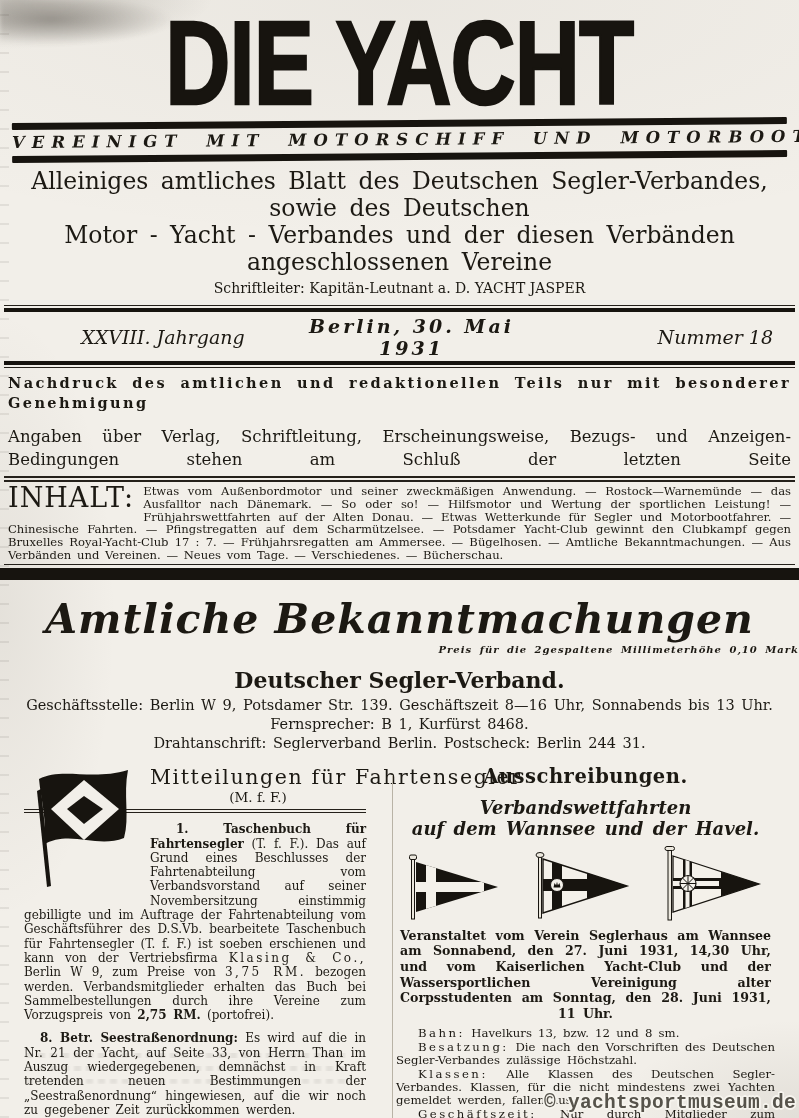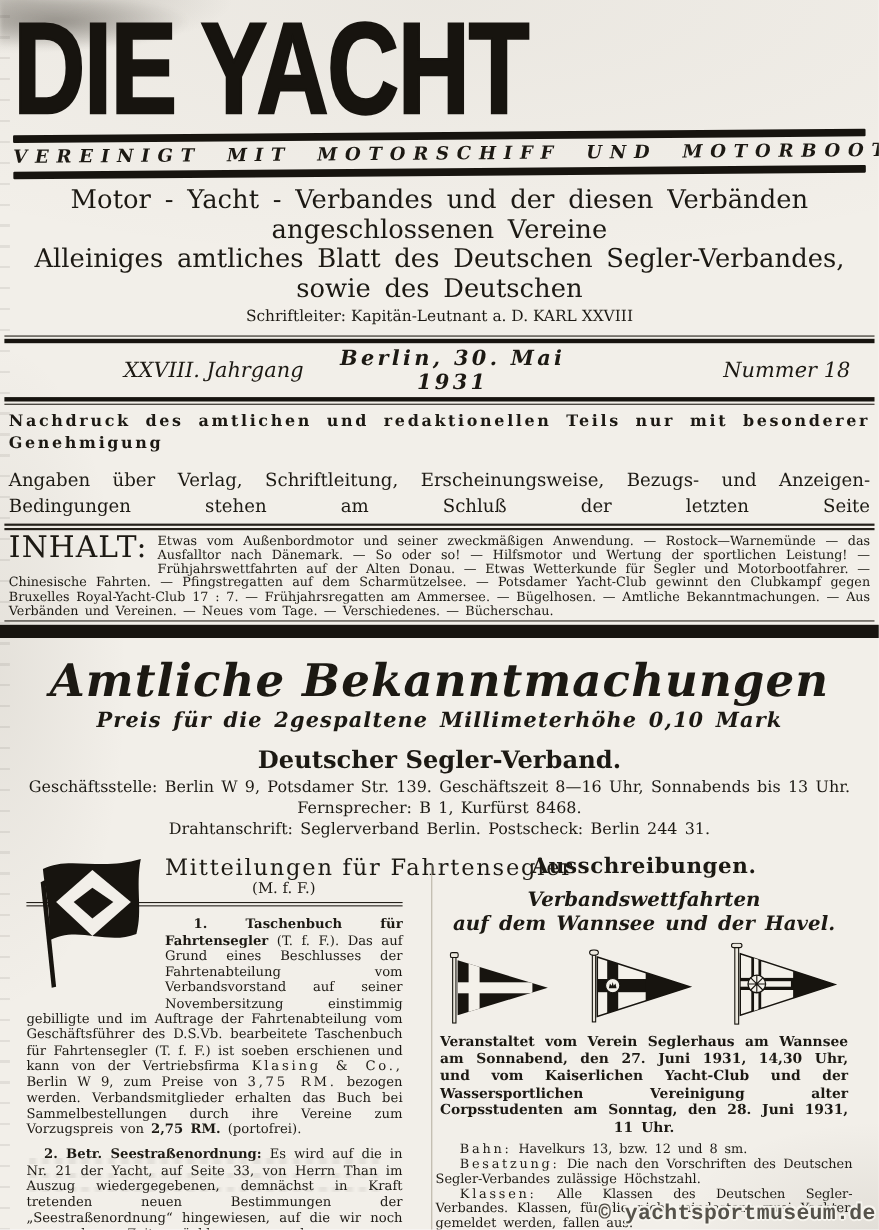--- a/index.html
+++ b/index.html
@@ -29,7 +29,7 @@
             mask-image:repeating-linear-gradient(0deg, #000 0 5px, transparent 5px 13px); }
 
   
-  .mast-title { height:114px; margin-top:6px; display:flex; align-items:center; justify-content:flex-start; }
+  .mast-title { height:114px; margin-top:6px; display:flex; align-items:center; justify-content:center; }
   .mast-title span {
     font-family:"Liberation Sans", sans-serif; font-weight:700; font-size:95px; line-height:95px;
     letter-spacing:-1px; color:#17140f; -webkit-text-stroke:2px #17140f;

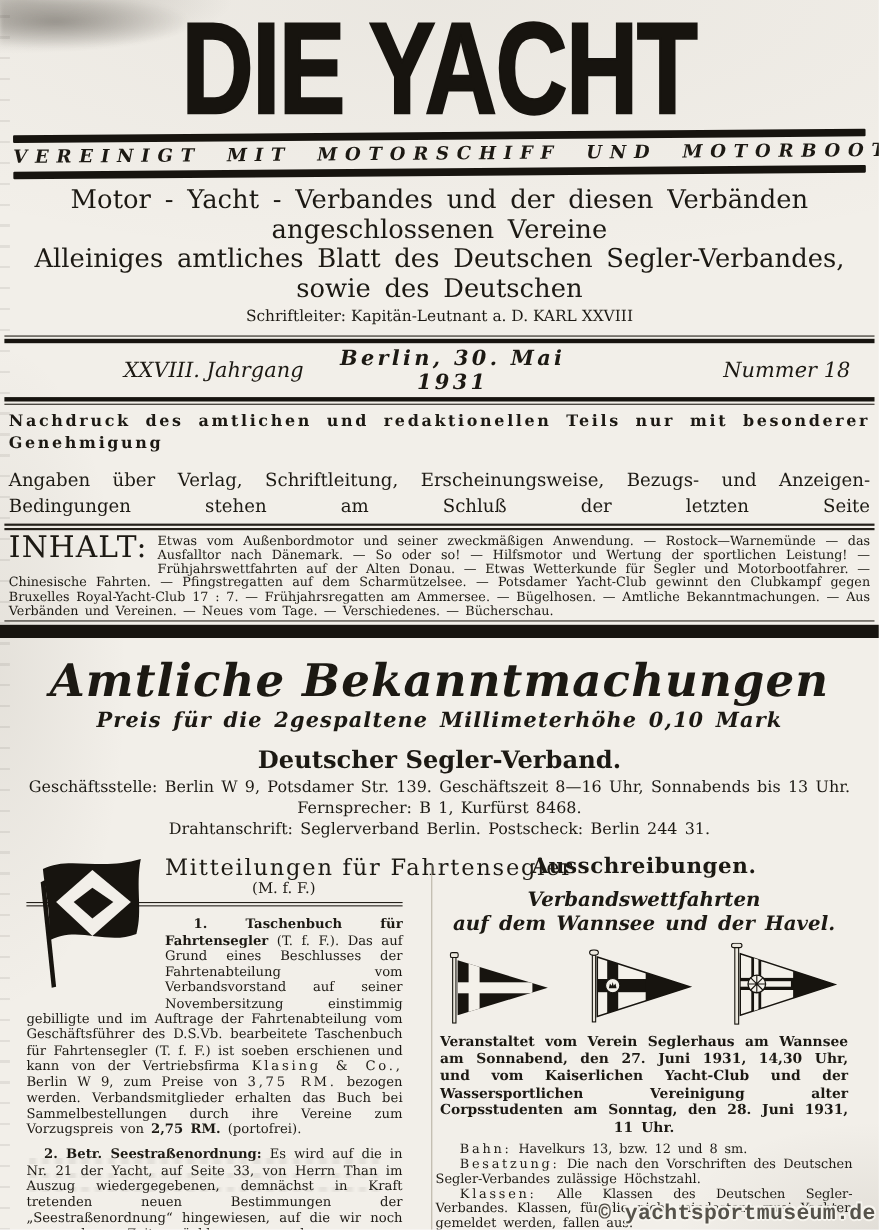--- a/index.html
+++ b/index.html
@@ -112,8 +112,8 @@
     <div class="bar"></div>
   </div>
   <div class="tagline">
+    <div>Alleiniges amtliches Blatt des Deutschen Segler-Verbandes, sowie des Deutschen</div>
     <div>Motor - Yacht - Verbandes und der diesen Verbänden angeschlossenen Vereine</div>
-    <div>Alleiniges amtliches Blatt des Deutschen Segler-Verbandes, sowie des Deutschen</div>
   </div>
   <div class="editor">Schriftleiter: Kapitän-Leutnant a. D. KARL XXVIII</div>
 

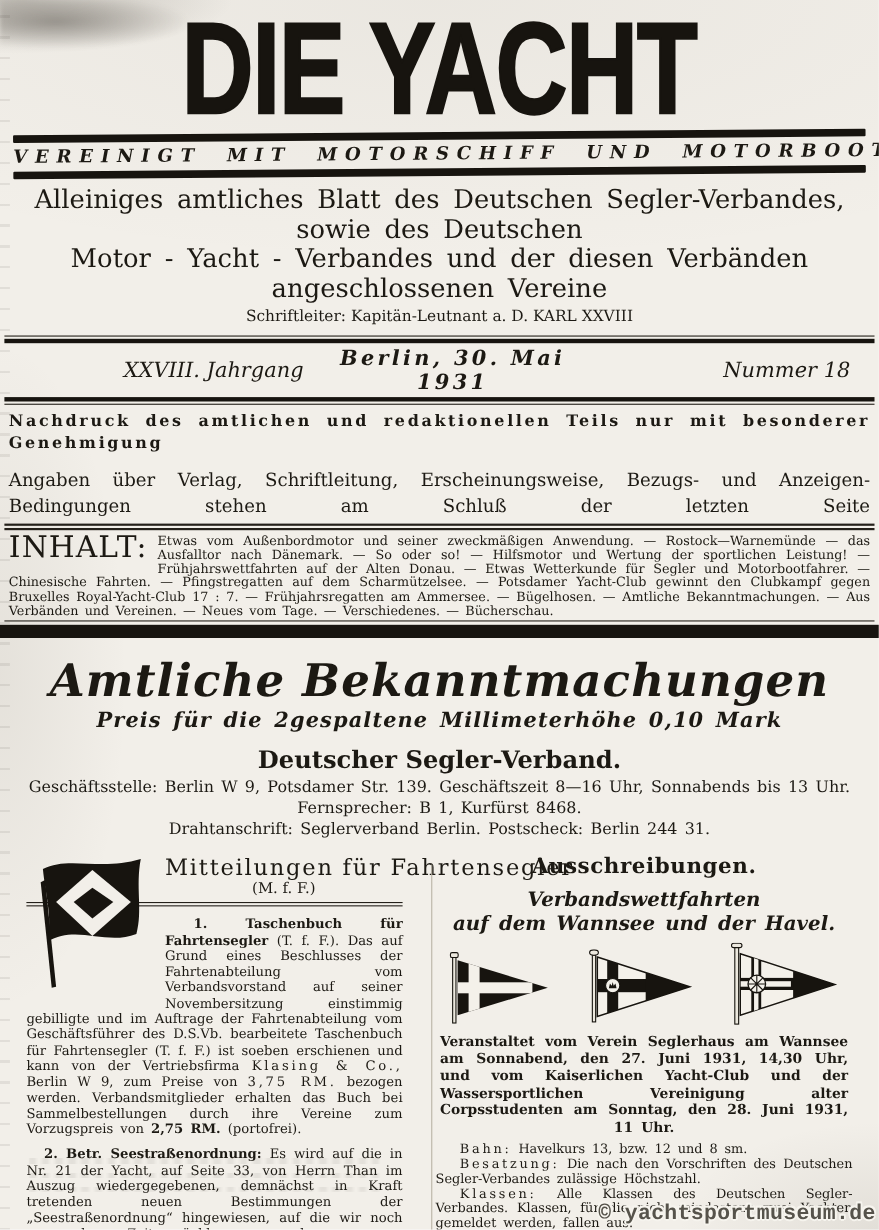--- a/index.html
+++ b/index.html
@@ -115,7 +115,7 @@
     <div>Alleiniges amtliches Blatt des Deutschen Segler-Verbandes, sowie des Deutschen</div>
     <div>Motor - Yacht - Verbandes und der diesen Verbänden angeschlossenen Vereine</div>
   </div>
-  <div class="editor">Schriftleiter: Kapitän-Leutnant a. D. KARL XXVIII</div>
+  <div class="editor">Schriftleiter: Kapitän-Leutnant a. D. YACHT JASPER</div>
 
   <div style="margin-top:9px">
     <div class="r1"></div>

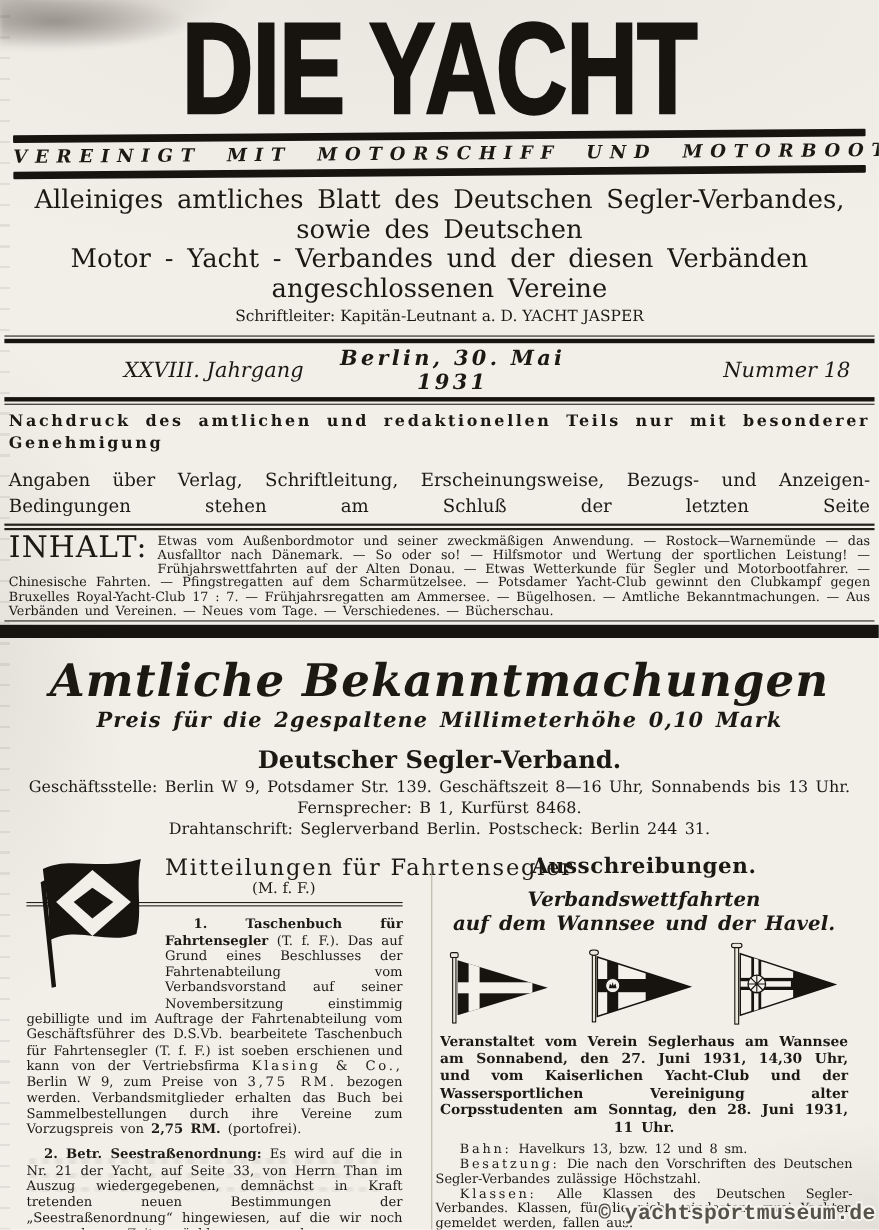--- a/index.html
+++ b/index.html
@@ -49,7 +49,7 @@
 
   
   .dateline { display:flex; align-items:center; padding:3px 16px 2px 16px; font-style:italic; font-size:19px; }
-  .dateline .vol { flex:1; text-align:right; padding-left:34px; }
+  .dateline .vol { flex:1; text-align:center; padding-left:34px; }
   .dateline .pd  { flex:1.2; text-align:center; font-weight:700; letter-spacing:3px; }
   .dateline .num { flex:1; text-align:right; padding-right:10px; }
 

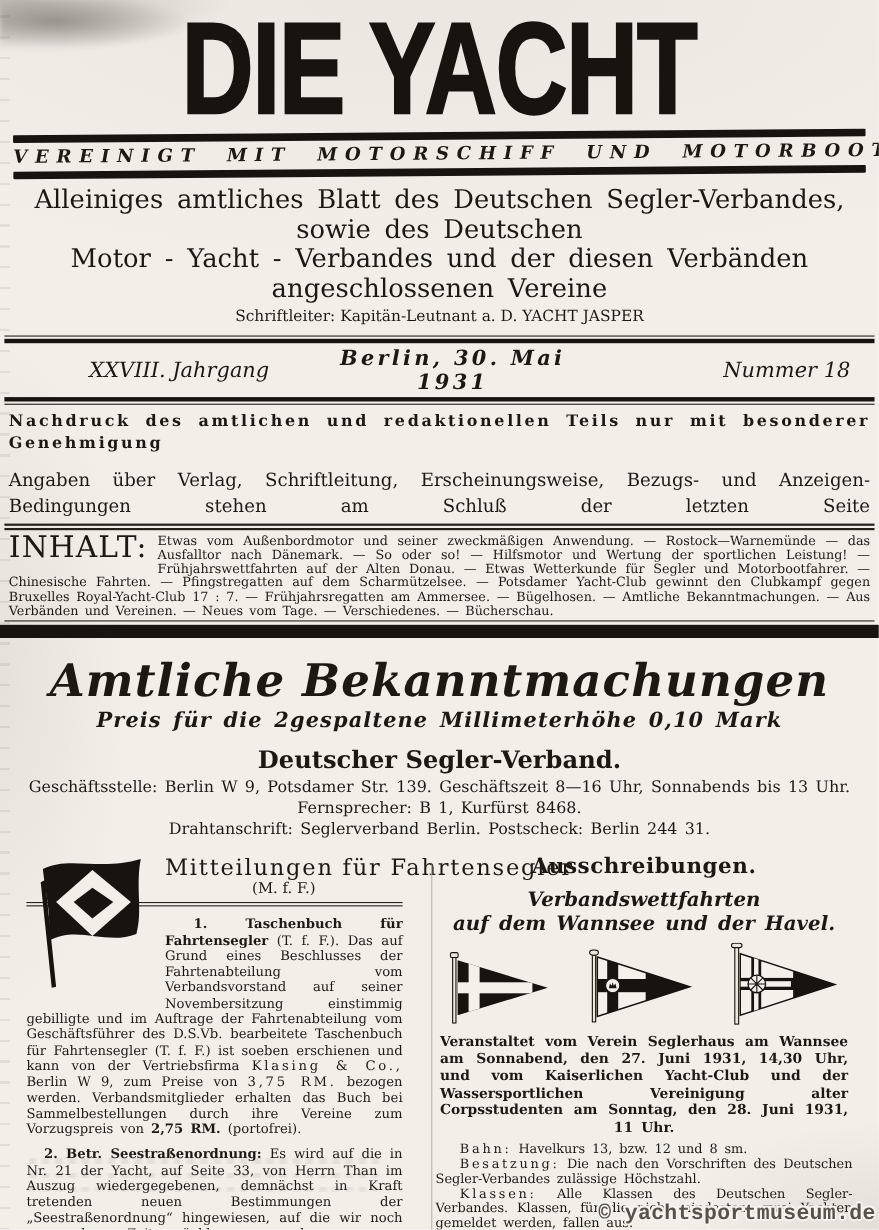--- a/index.html
+++ b/index.html
@@ -63,7 +63,7 @@
 
   
   .sec-title { text-align:center; font-style:italic; font-weight:700; font-size:41px; line-height:46px; margin-top:16px; letter-spacing:1px; }
-  .price-note { text-align:center; font-style:italic; font-weight:700; font-size:19px; margin-top:2px; letter-spacing:1px; word-spacing:3px; }
+  .price-note { text-align:right; font-style:italic; font-weight:700; font-size:10px; margin-top:2px; letter-spacing:1px; word-spacing:3px; }
   .org-name { text-align:center; font-weight:700; font-size:22px; margin-top:12px; }
   .office { text-align:center; font-size:14.5px; line-height:19px; margin-top:3px; word-spacing:2px; }
 

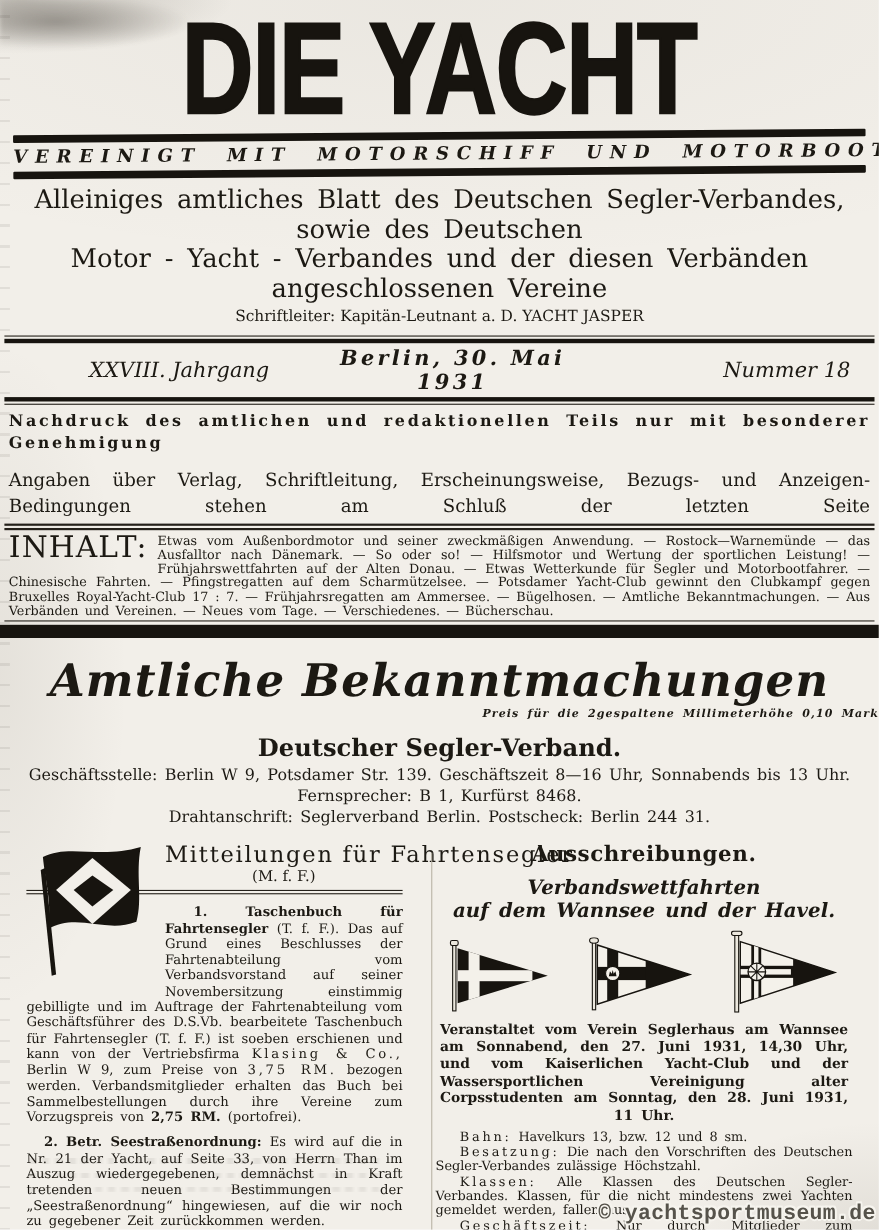--- a/index.html
+++ b/index.html
@@ -170,7 +170,7 @@
 
       <p class="first"><span class="lead">1. Taschenbuch für Fahrtensegler</span><span> (T. f. F.).  Das auf Grund eines Beschlusses der Fahrtenabteilung vom Verbandsvorstand auf seiner Novembersitzung einstimmig gebilligte und im Auftrage der Fahrtenabteilung vom Geschäftsführer des D.S.Vb. bearbeitete Taschenbuch für Fahrtensegler (T. f. F.) ist soeben erschienen und kann von der Vertriebsfirma </span><span class="g">Klasing &amp; Co.,</span><span> Berlin W 9, zum Preise von </span><span class="g">3,75 RM.</span><span> bezogen werden.  Verbandsmitglieder erhalten das Buch bei Sammelbestellungen durch ihre Vereine zum Vorzugspreis von </span><span class="lead">2,75 RM.</span><span> (portofrei).</span></p>
 
-      <p class="ind"><span class="lead">2. Betr. Seestraßenordnung:</span><span> Es wird auf die in Nr. 21 der Yacht, auf Seite 33, von Herrn Than im Auszug wiedergegebenen, demnächst in Kraft tretenden neuen Bestimmungen der „Seestraßenordnung“ hingewiesen, auf die wir noch zu gegebener Zeit zurückkommen werden.</span></p>
+      <p class="ind"><span class="lead">8. Betr. Seestraßenordnung:</span><span> Es wird auf die in Nr. 21 der Yacht, auf Seite 33, von Herrn Than im Auszug wiedergegebenen, demnächst in Kraft tretenden neuen Bestimmungen der „Seestraßenordnung“ hingewiesen, auf die wir noch zu gegebener Zeit zurückkommen werden.</span></p>
 
       <p class="ind"><span class="lead">3. Betr. Schlepperlaubnis und Kanalabgaben auf dem Kaiser-Wilhelm-Kanal.</span></p>
 

